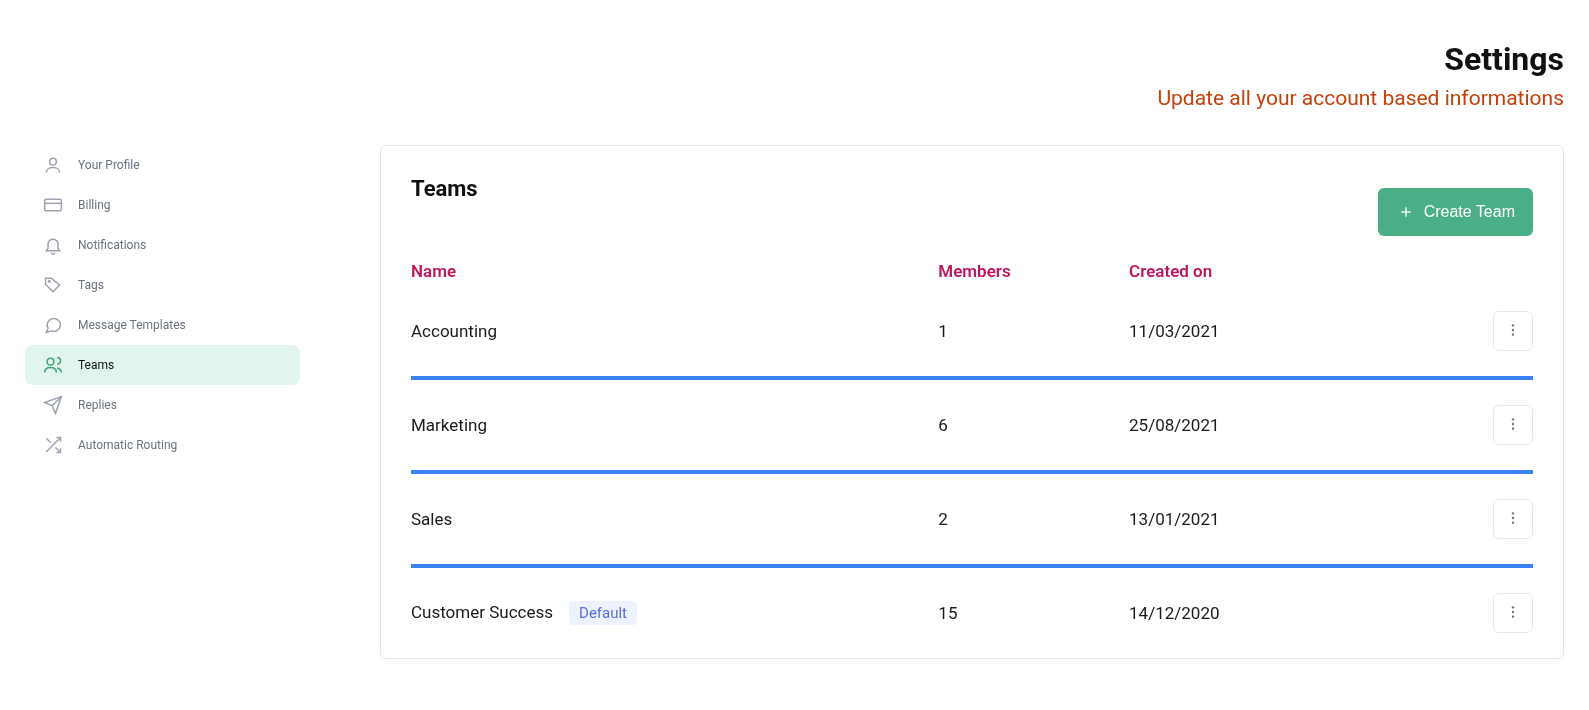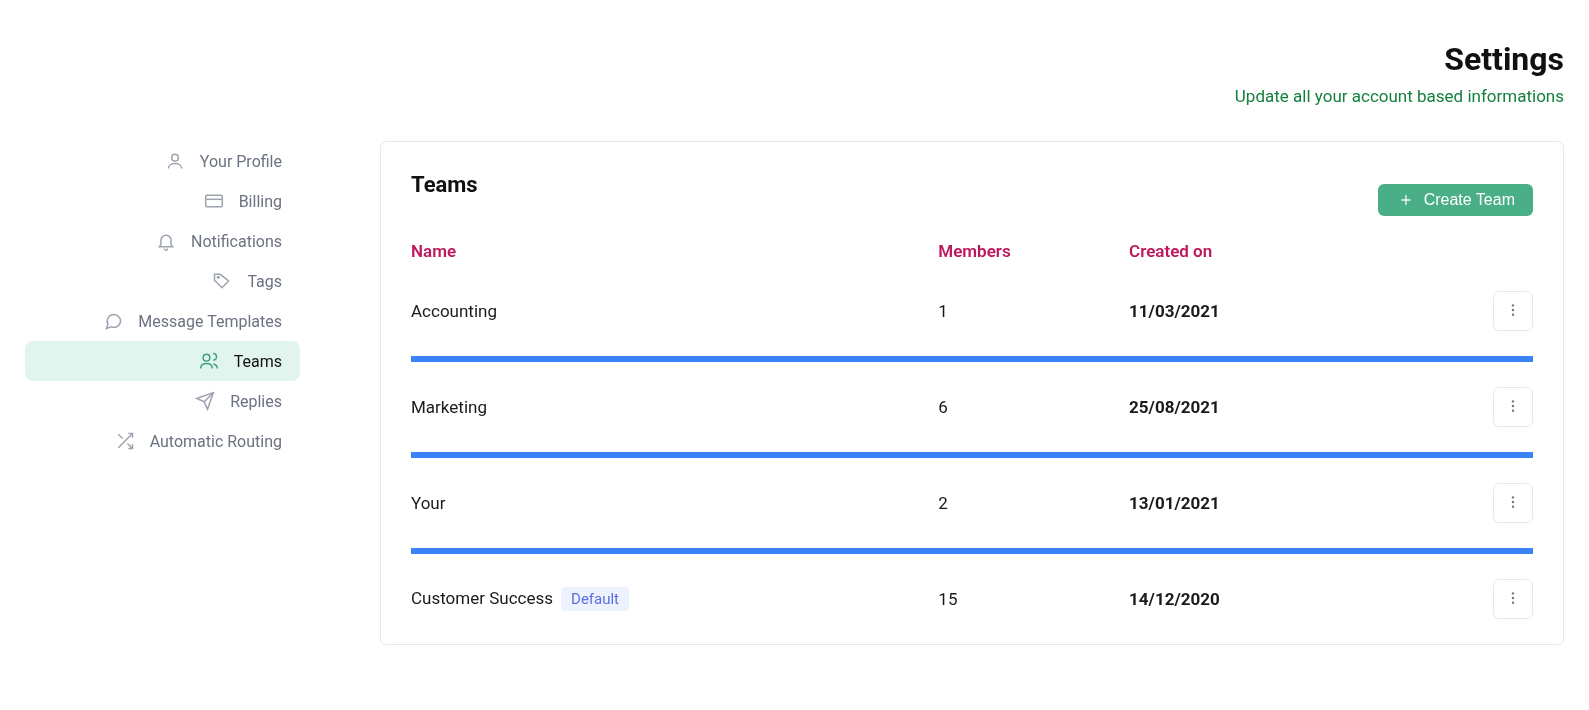--- a/index.html
+++ b/index.html
@@ -25,8 +25,8 @@
       margin-bottom: 8px;
     }
     .page-subtitle {
-      font-size: 17px;
-      color: #15803d;
+      font-size: 21px;
+      color: #c2410c;
     }
     .main-layout {
       display: flex;

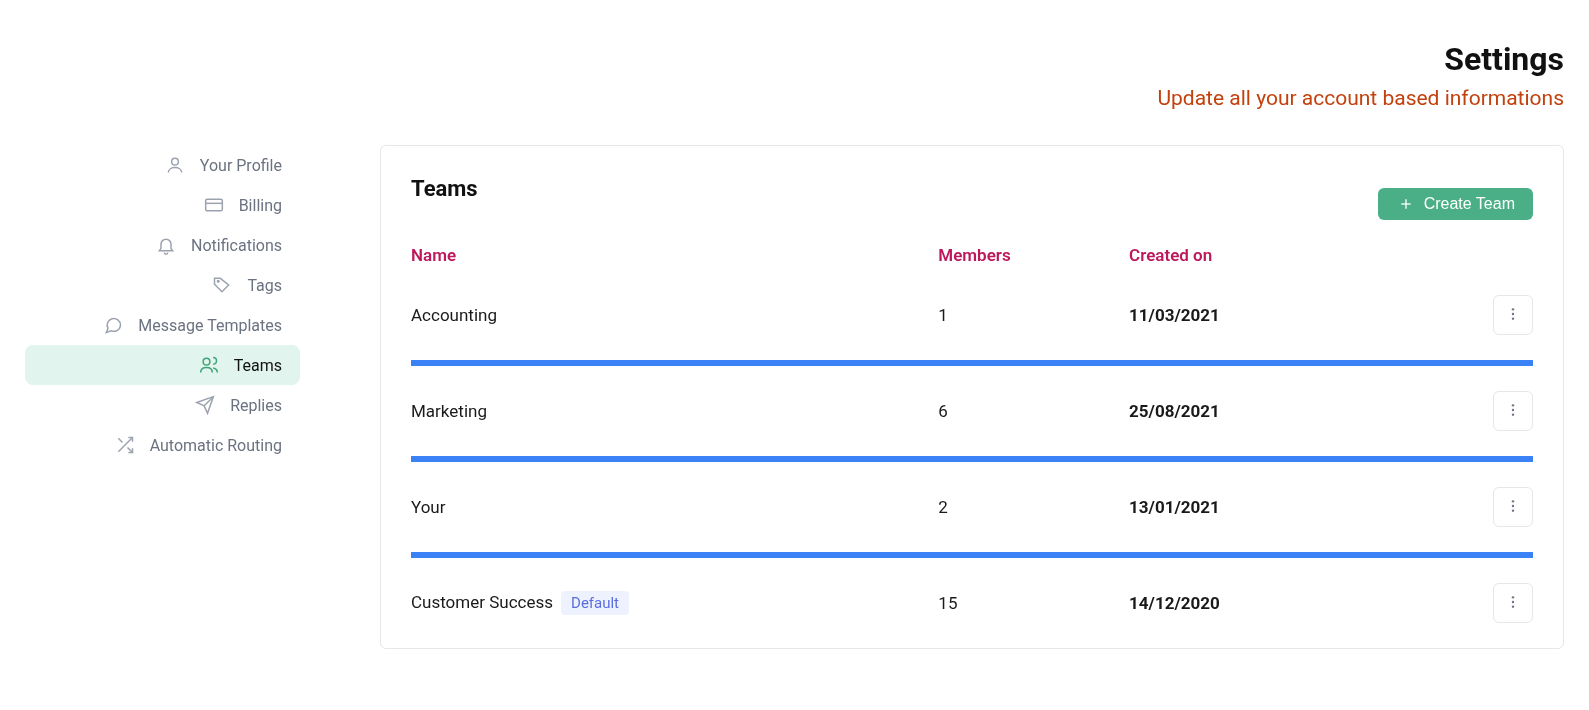--- a/index.html
+++ b/index.html
@@ -44,8 +44,7 @@
       border-radius: 8px;
       cursor: pointer;
       color: #6b7280;
-      font-size: 16px;
-      justify-content: flex-end;
+      font-size: 12px;
     }
     .sidebar-item.active {
       background: #e1f4ed;

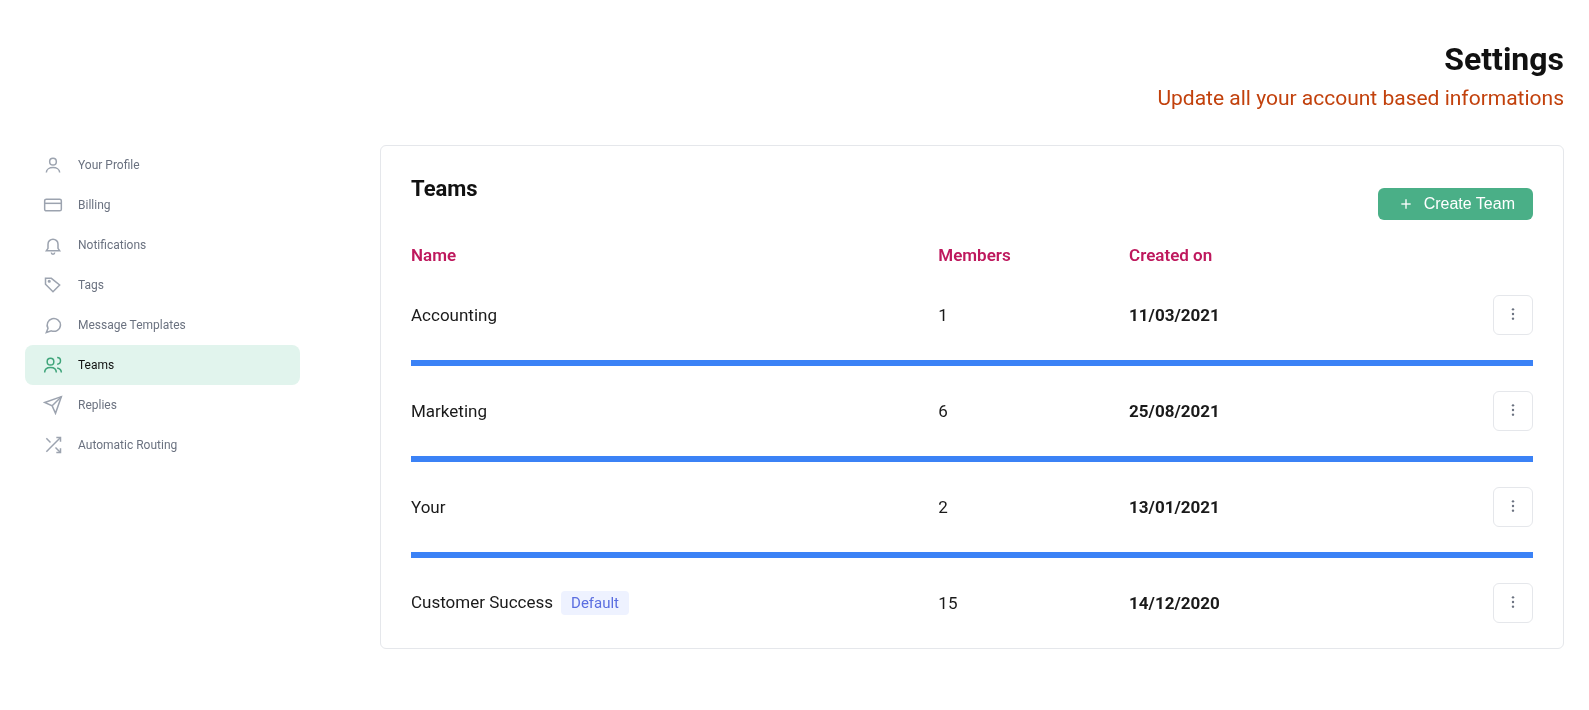--- a/index.html
+++ b/index.html
@@ -95,7 +95,7 @@
       background: #4aaf87;
       color: #fff;
       border: none;
-      padding: 6px 18px;
+      padding: 14px 18px;
       border-radius: 6px;
       font-size: 16px;
       font-weight: 500;

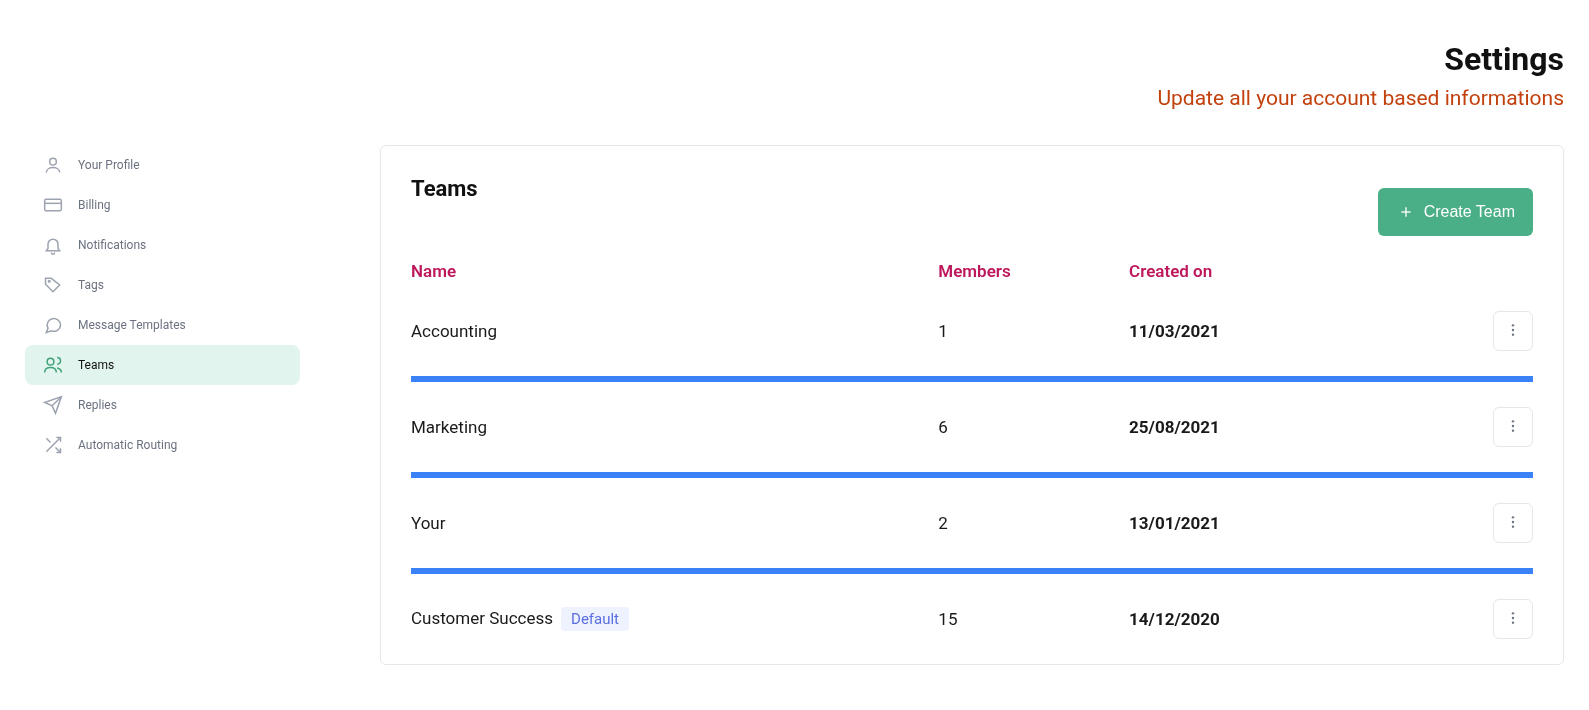--- a/index.html
+++ b/index.html
@@ -140,7 +140,7 @@
     }
     .col-name { width: 47%; }
     .col-members { width: 17%; }
-    .col-created { width: 28%; font-weight: bold; }
+    .col-created { width: 28%; }
     .col-actions { width: 8%; text-align: right; }
     .badge {
       display: inline-block;

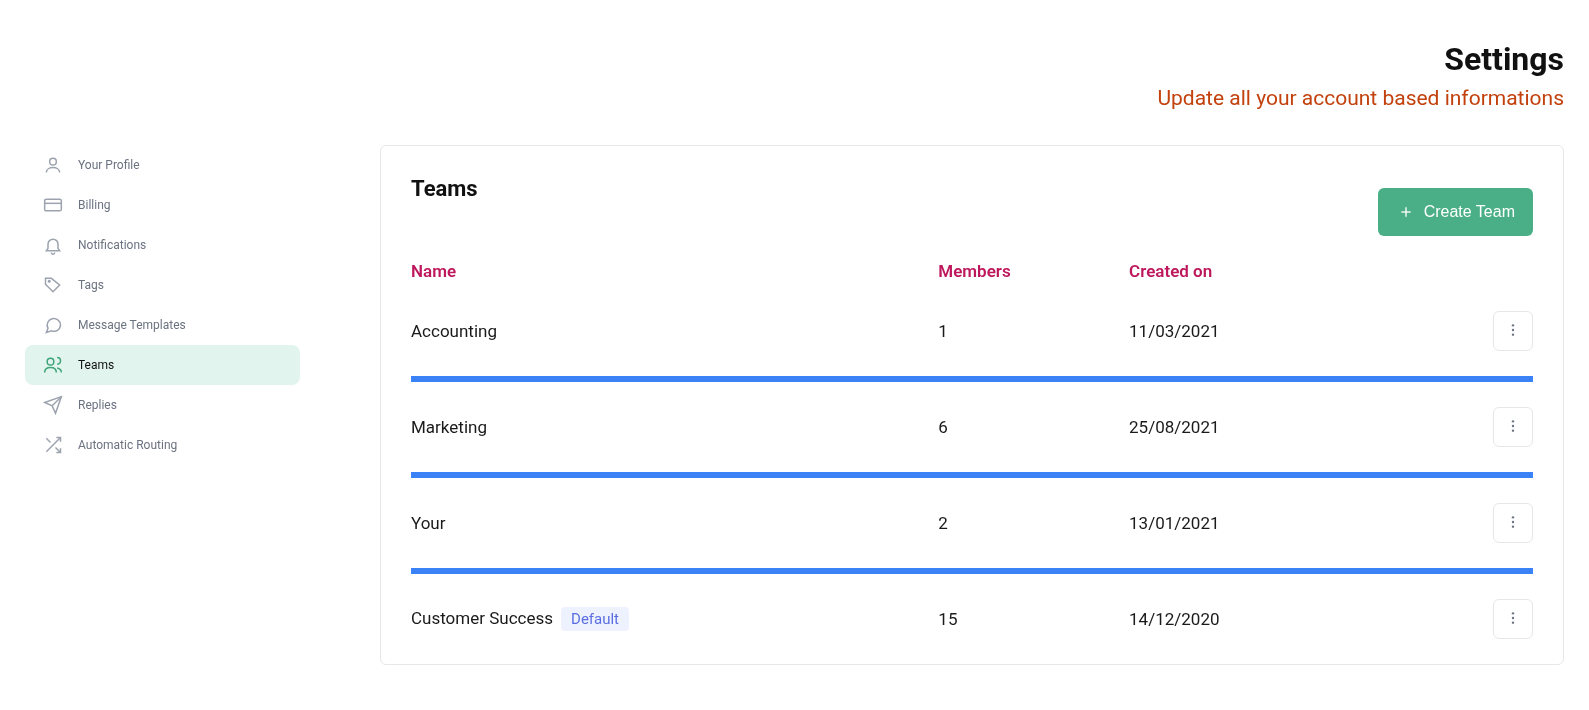--- a/index.html
+++ b/index.html
@@ -129,7 +129,7 @@
       color: #1a1a1a;
     }
     .table tbody tr {
-      border-top: 6px solid #3b82f6;
+      border-top: 4px solid #3b82f6;
     }
     .table tbody tr:first-child {
       border-top: none;

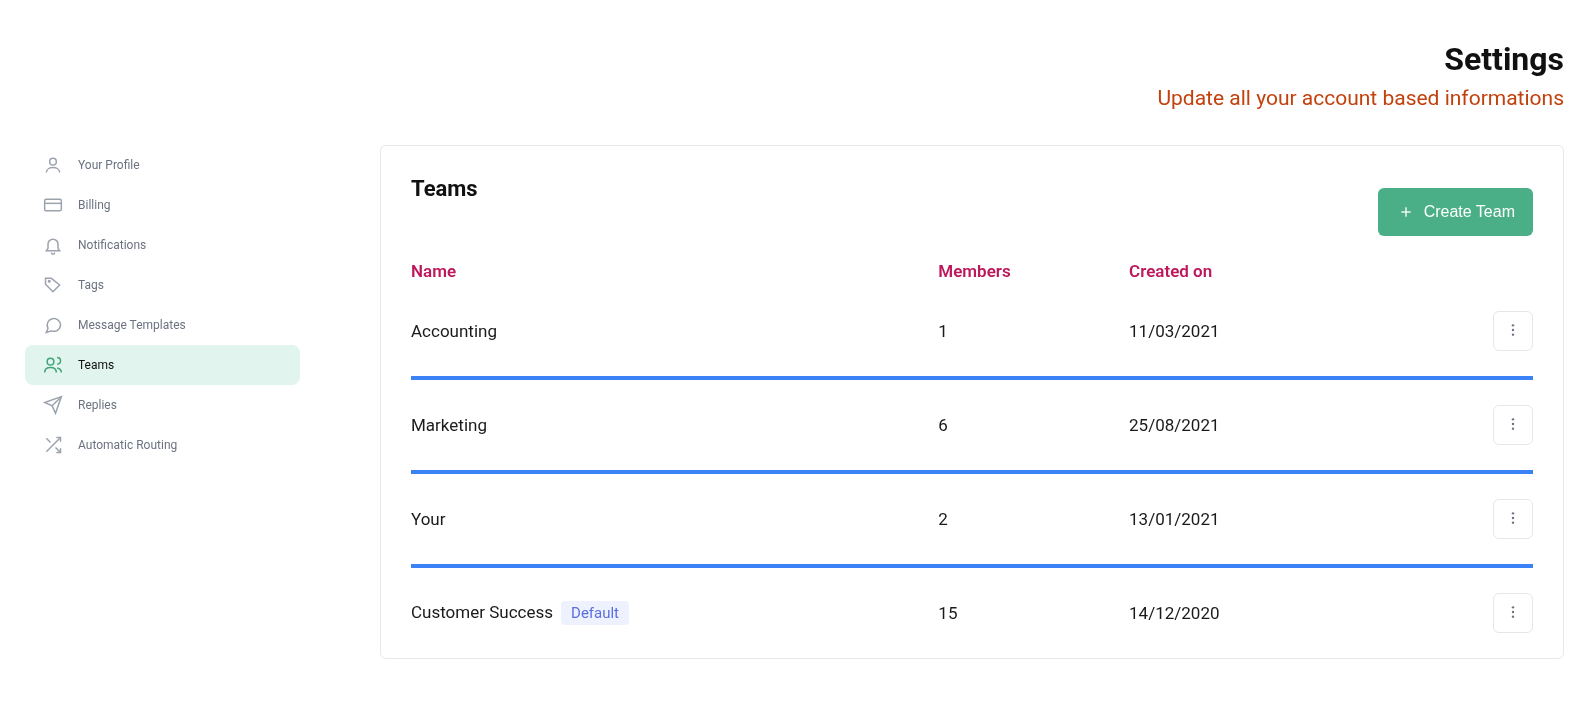--- a/index.html
+++ b/index.html
@@ -307,7 +307,7 @@
               </button></td>
           </tr>
           <tr>
-            <td class="col-name"><span>Your</span></td>
+            <td class="col-name"><span>Sales</span></td>
             <td class="col-members">2</td>
             <td class="col-created">13/01/2021</td>
             <td class="col-actions"><button class="action-btn">

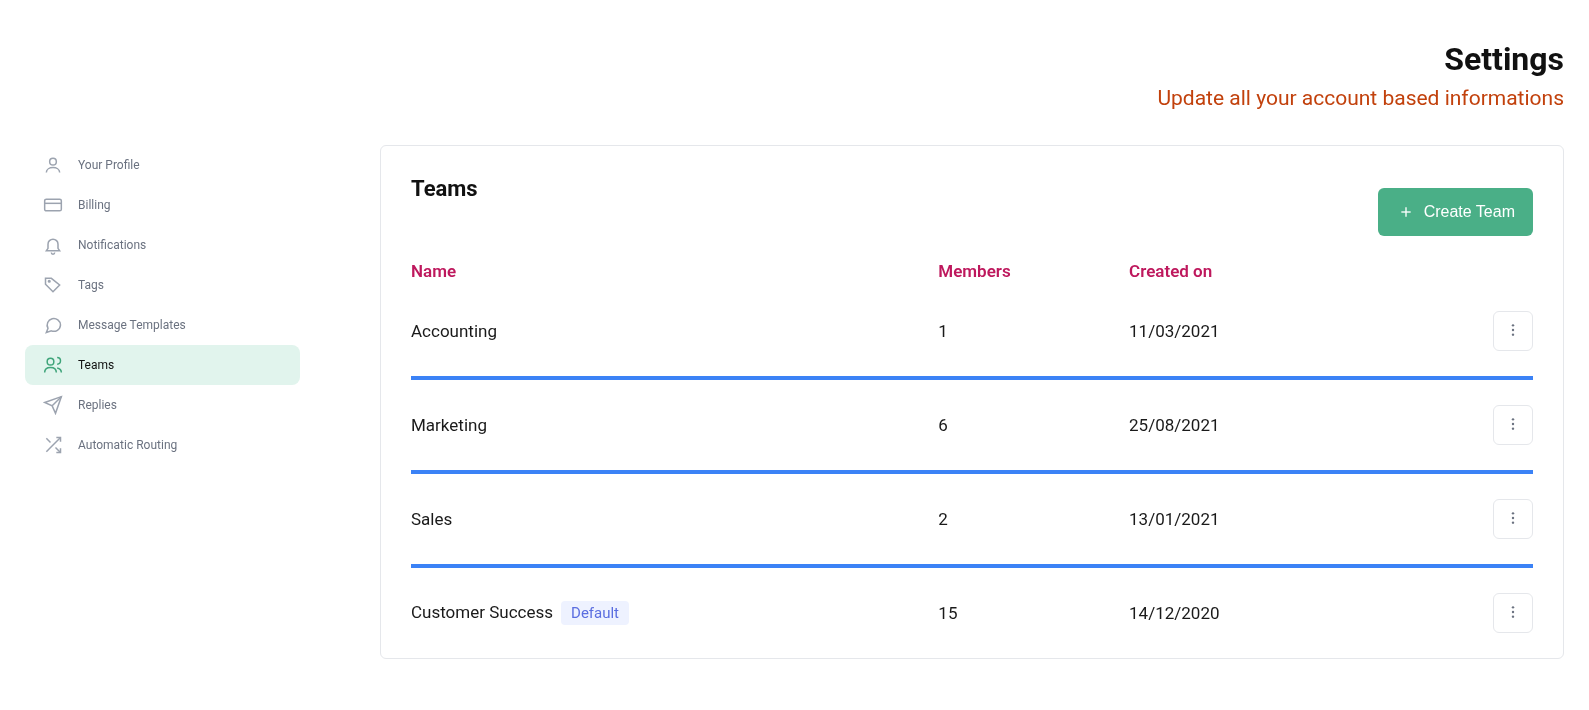--- a/index.html
+++ b/index.html
@@ -149,7 +149,7 @@
       padding: 3px 10px;
       border-radius: 4px;
       font-size: 15px;
-      margin-left: 8px;
+      margin-left: 16px;
     }
     .action-btn {
       width: 40px;

